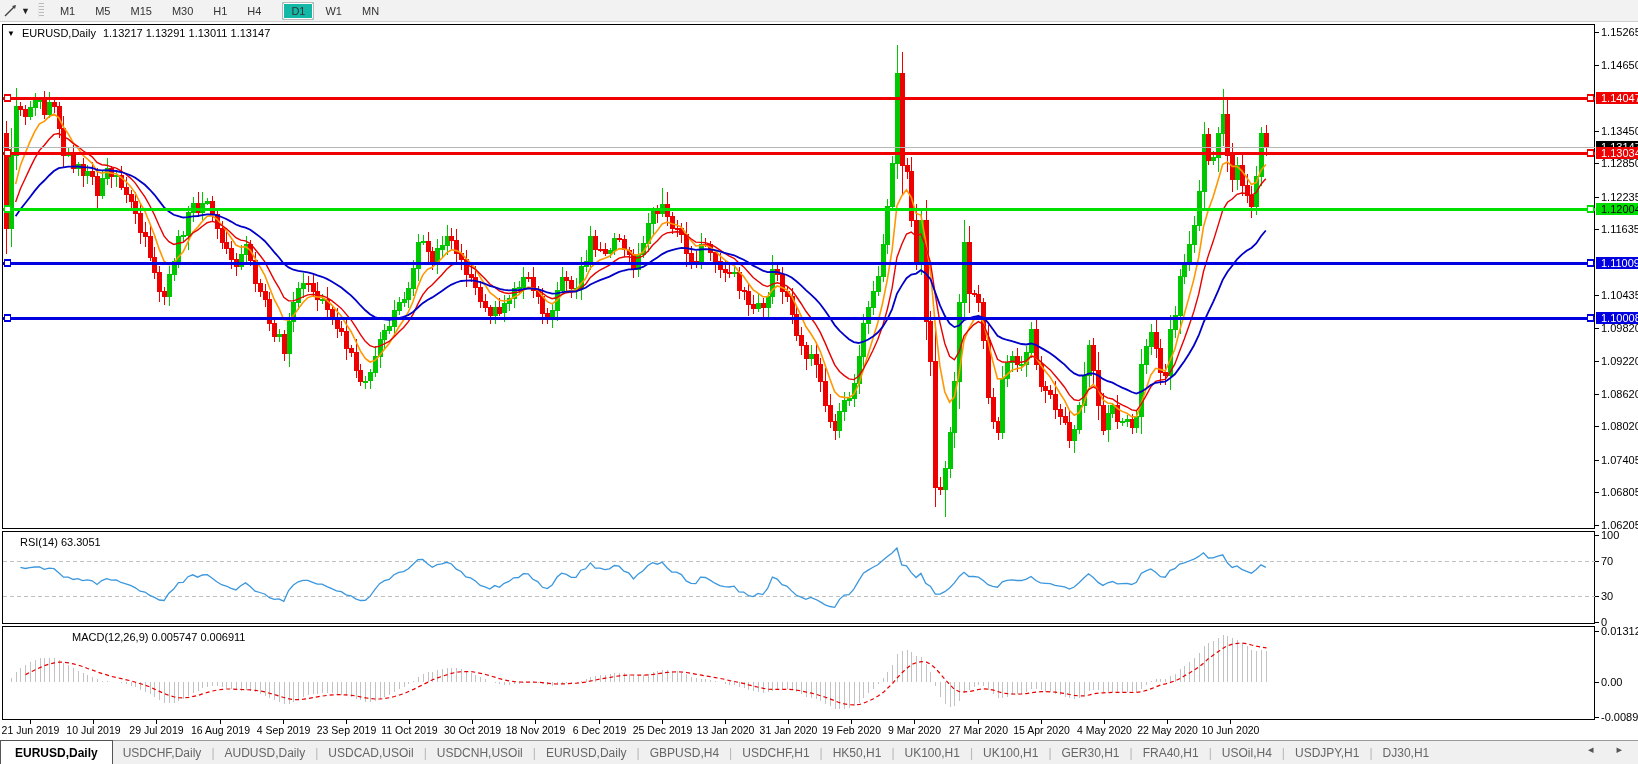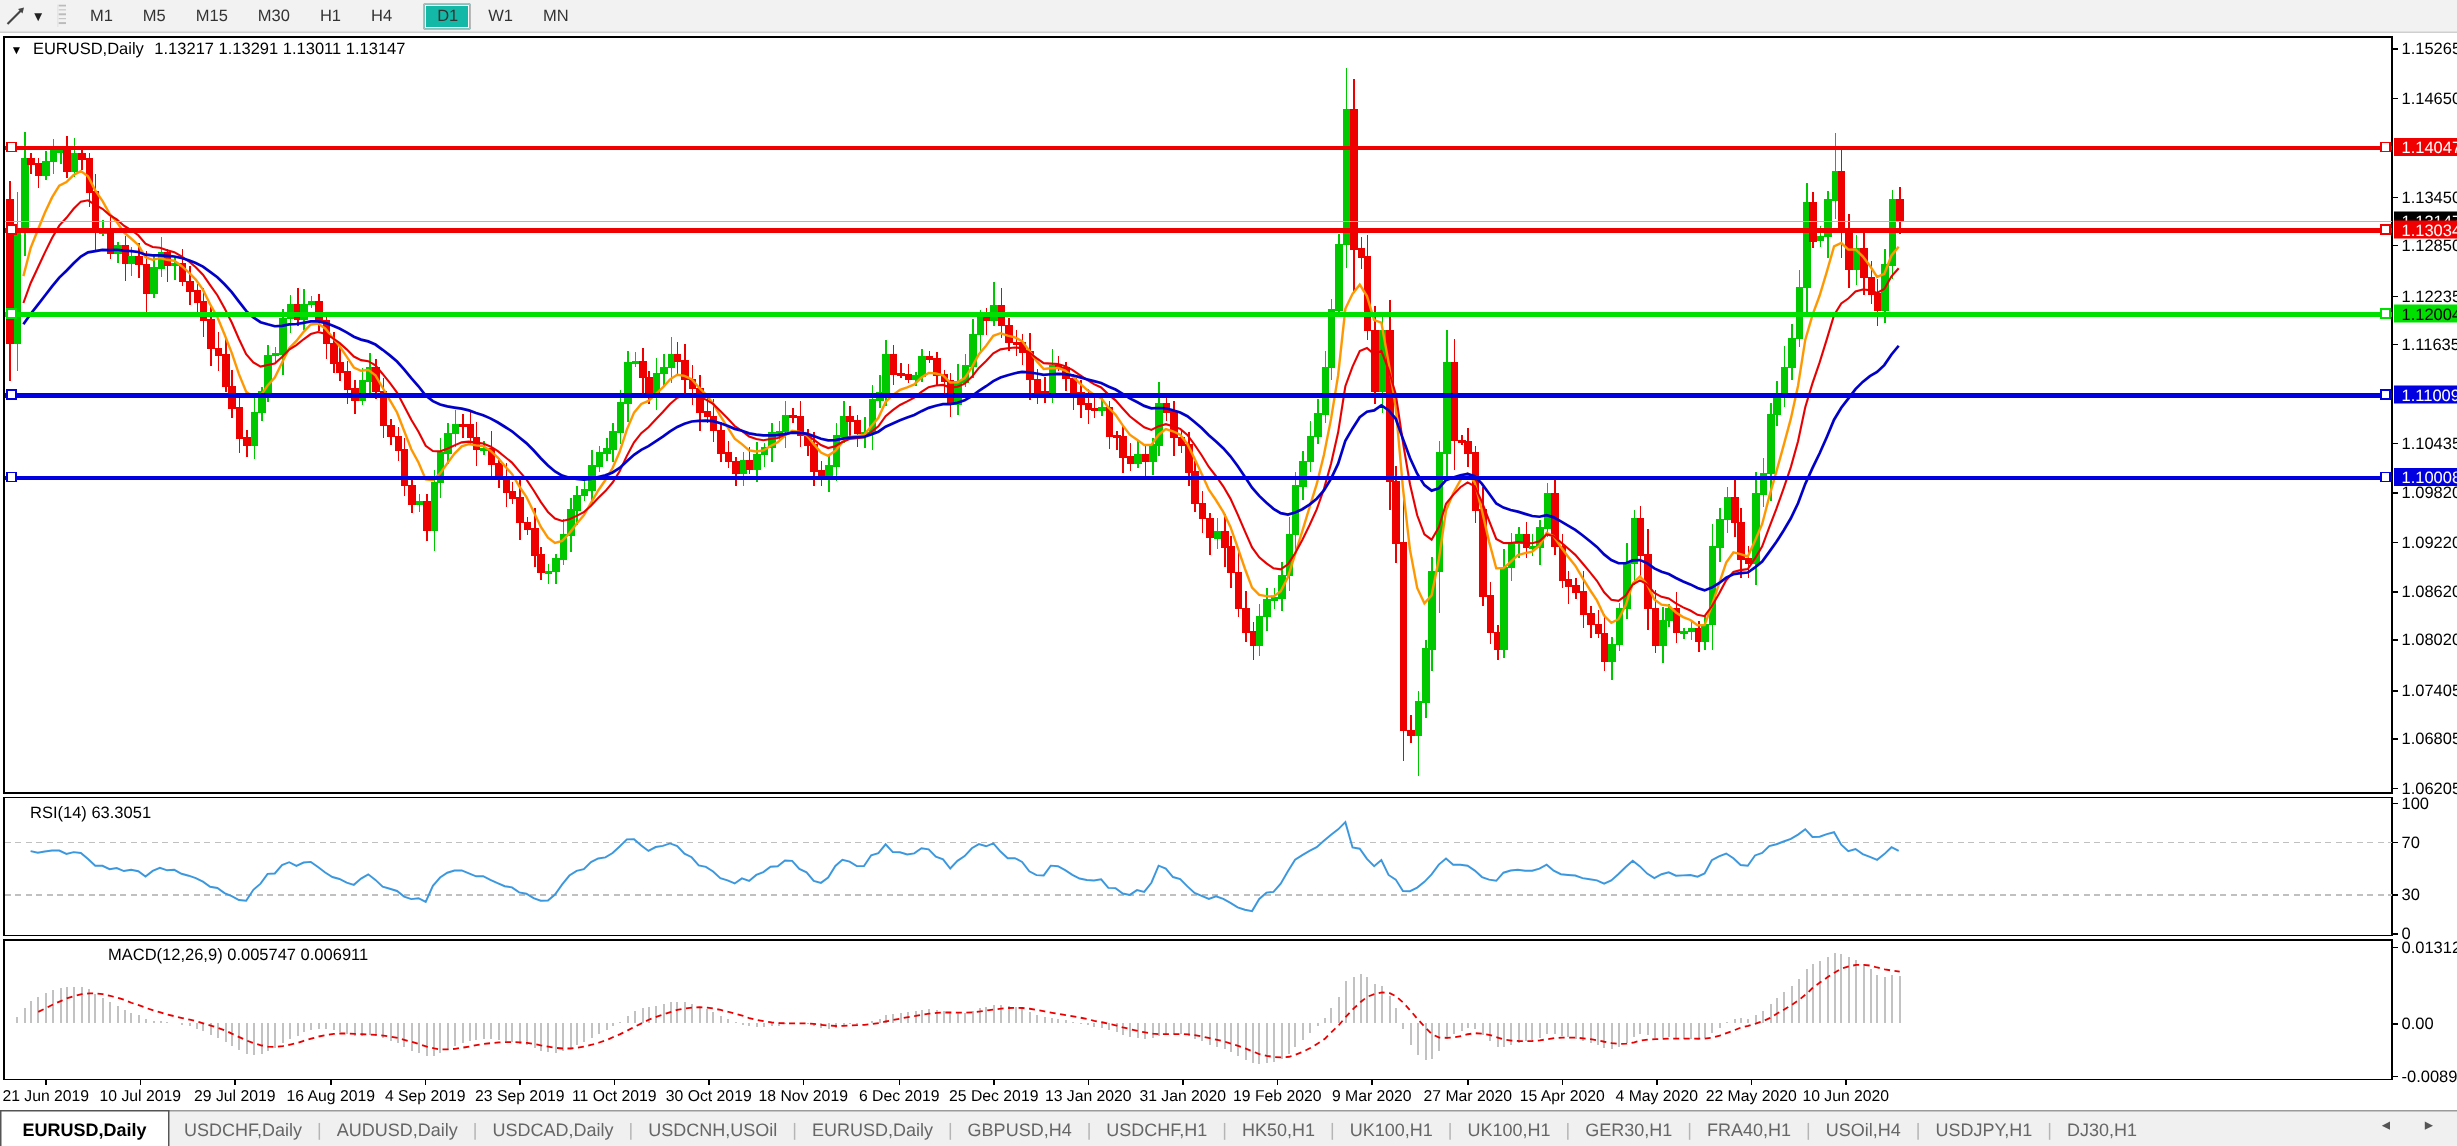--- a/index.html
+++ b/index.html
@@ -995,7 +995,7 @@
       <span class="sep">|</span>
       <div class="tab">AUDUSD,Daily</div>
       <span class="sep">|</span>
-      <div class="tab">USDCAD,Daily</div>
+      <div class="tab">USDCAD,USOil</div>
       <span class="sep">|</span>
       <div class="tab">USDCNH,USOil</div>
       <span class="sep">|</span>

